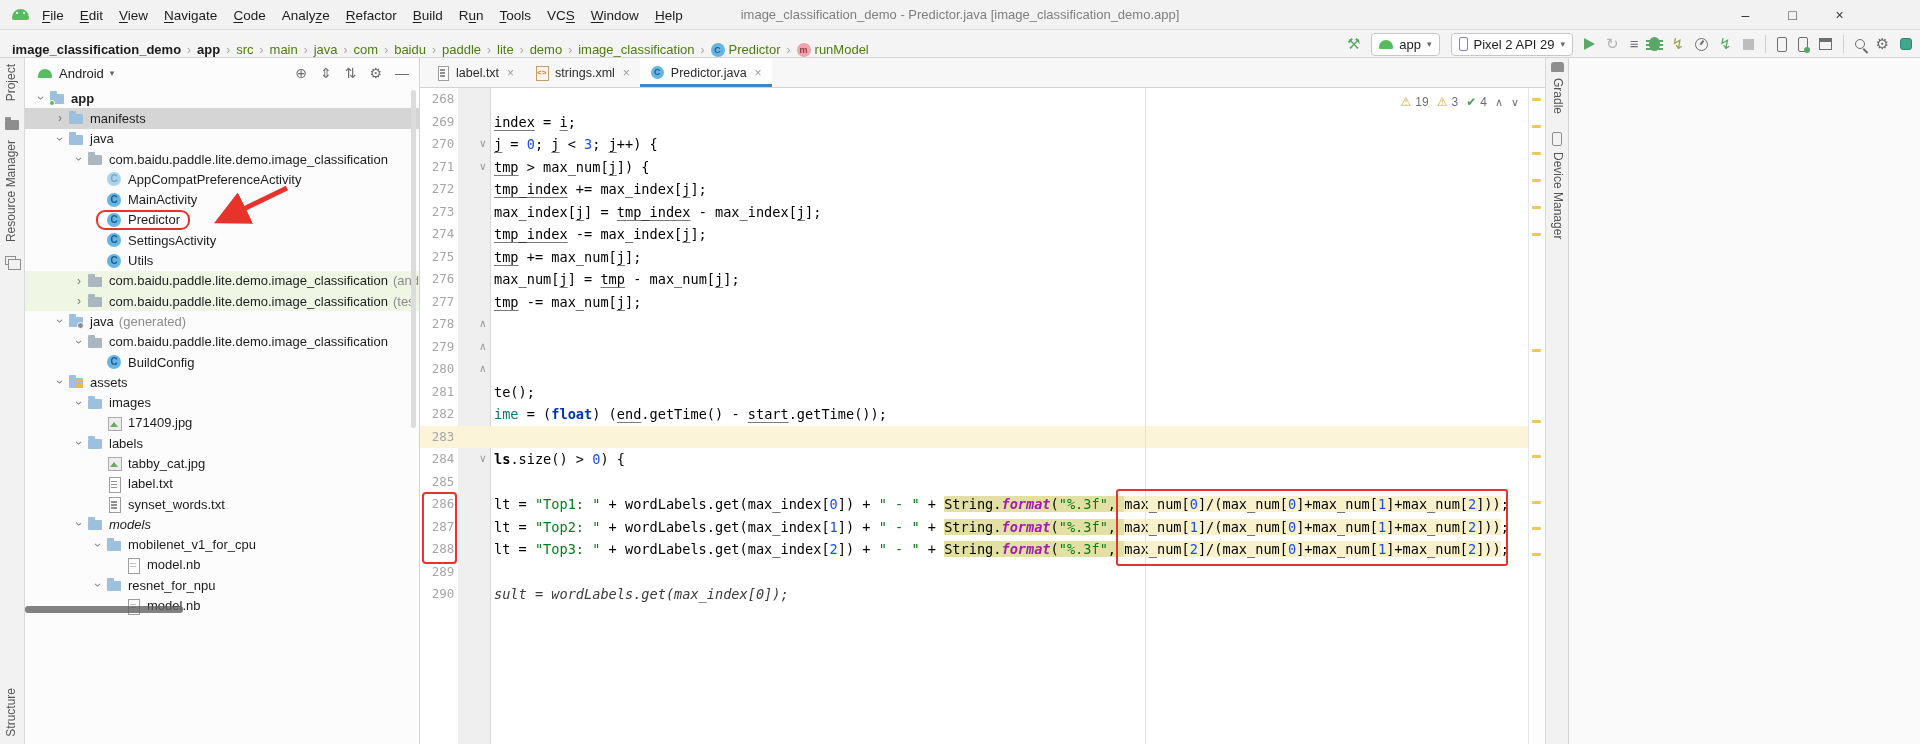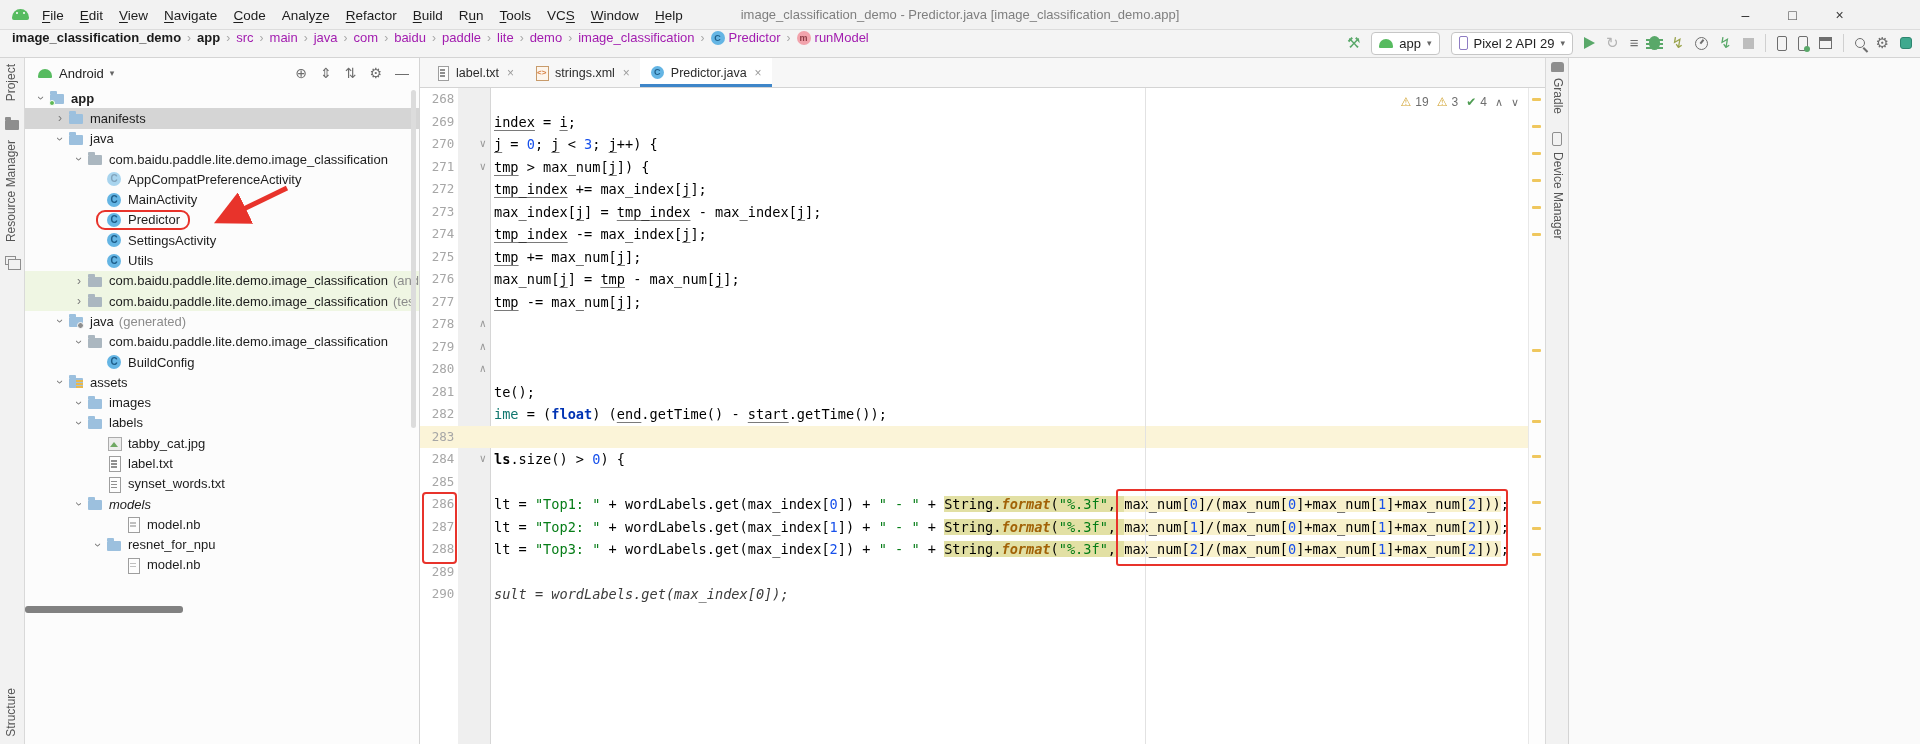--- a/index.html
+++ b/index.html
@@ -27,7 +27,7 @@
   
   .toolbar { position:absolute; left:0; top:30px; width:1920px; height:28px;
              background:#F4F4F4; border-bottom:1px solid #D4D4D4;
-             display:flex; align-items:flex-start; padding:0 8px 0 12px;gap:31px; }
+             display:flex; align-items:flex-end; padding:0 8px 0 12px;gap:31px; }
   .crumbs { display:flex; align-items:center; white-space:nowrap; }
   .crumb { font-size:13px; color:#a21caf; }
   .crumb.bold { font-weight:bold; color:#1A1A1A; }

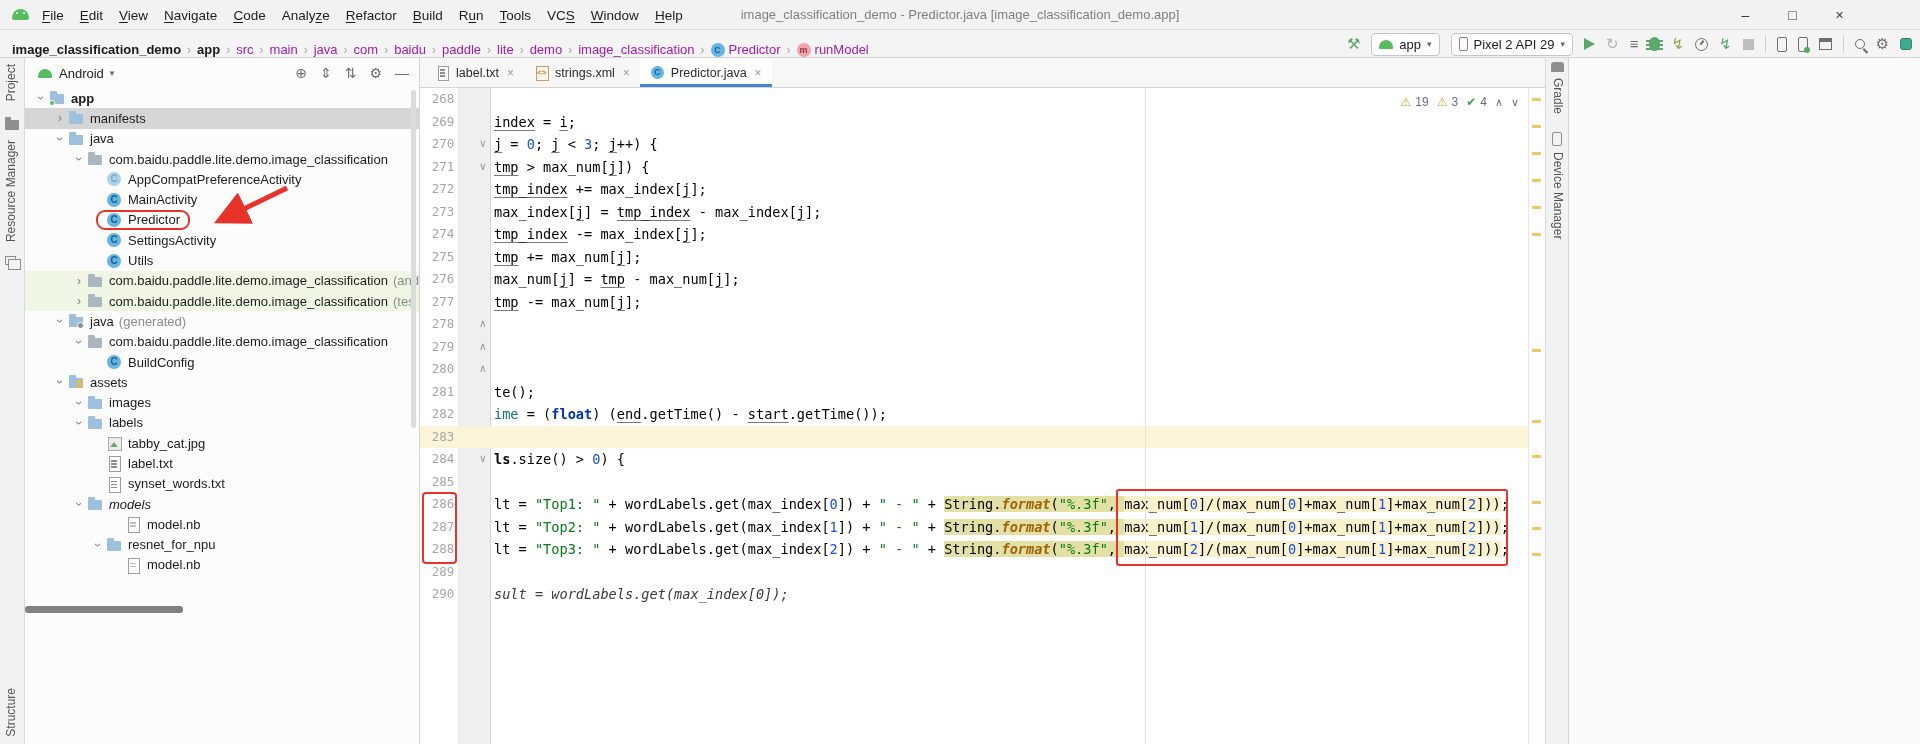--- a/index.html
+++ b/index.html
@@ -29,7 +29,7 @@
              background:#F4F4F4; border-bottom:1px solid #D4D4D4;
              display:flex; align-items:flex-end; padding:0 8px 0 12px;gap:31px; }
   .crumbs { display:flex; align-items:center; white-space:nowrap; }
-  .crumb { font-size:13px; color:#a21caf; }
+  .crumb { font-size:13px; color:#4d7c0f; }
   .crumb.bold { font-weight:bold; color:#1A1A1A; }
   .crumb-sep { color:#A8A8A8; font-size:12px; padding:0 6px; }
   .crumb-ic { display:inline-flex; width:14px; height:14px; border-radius:50%;

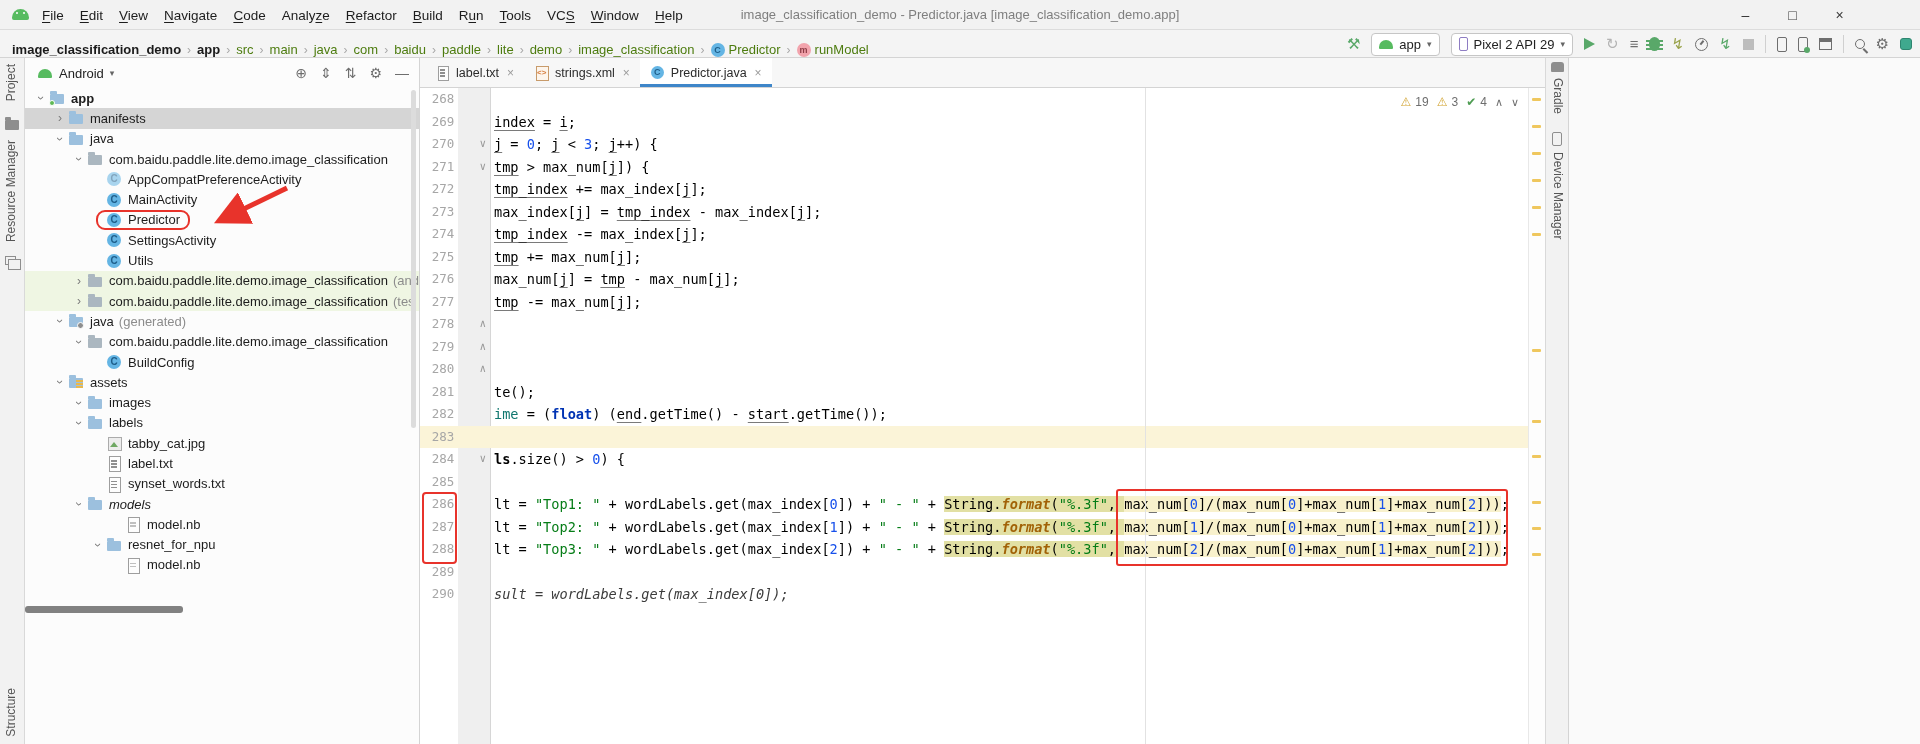--- a/index.html
+++ b/index.html
@@ -441,6 +441,13 @@
             <span class="lbl">images</span>
           </span>
         </div>
+        <div class="trow" style="padding-left: 65px;">
+          <span class="chev"> </span>
+          <span class="tinner">
+            <span class="tic tic-image"></span>
+            <span class="lbl">171409.jpg</span>
+          </span>
+        </div>
         <div class="trow" style="padding-left: 46px;">
           <span class="chev open">›</span>
           <span class="tinner">

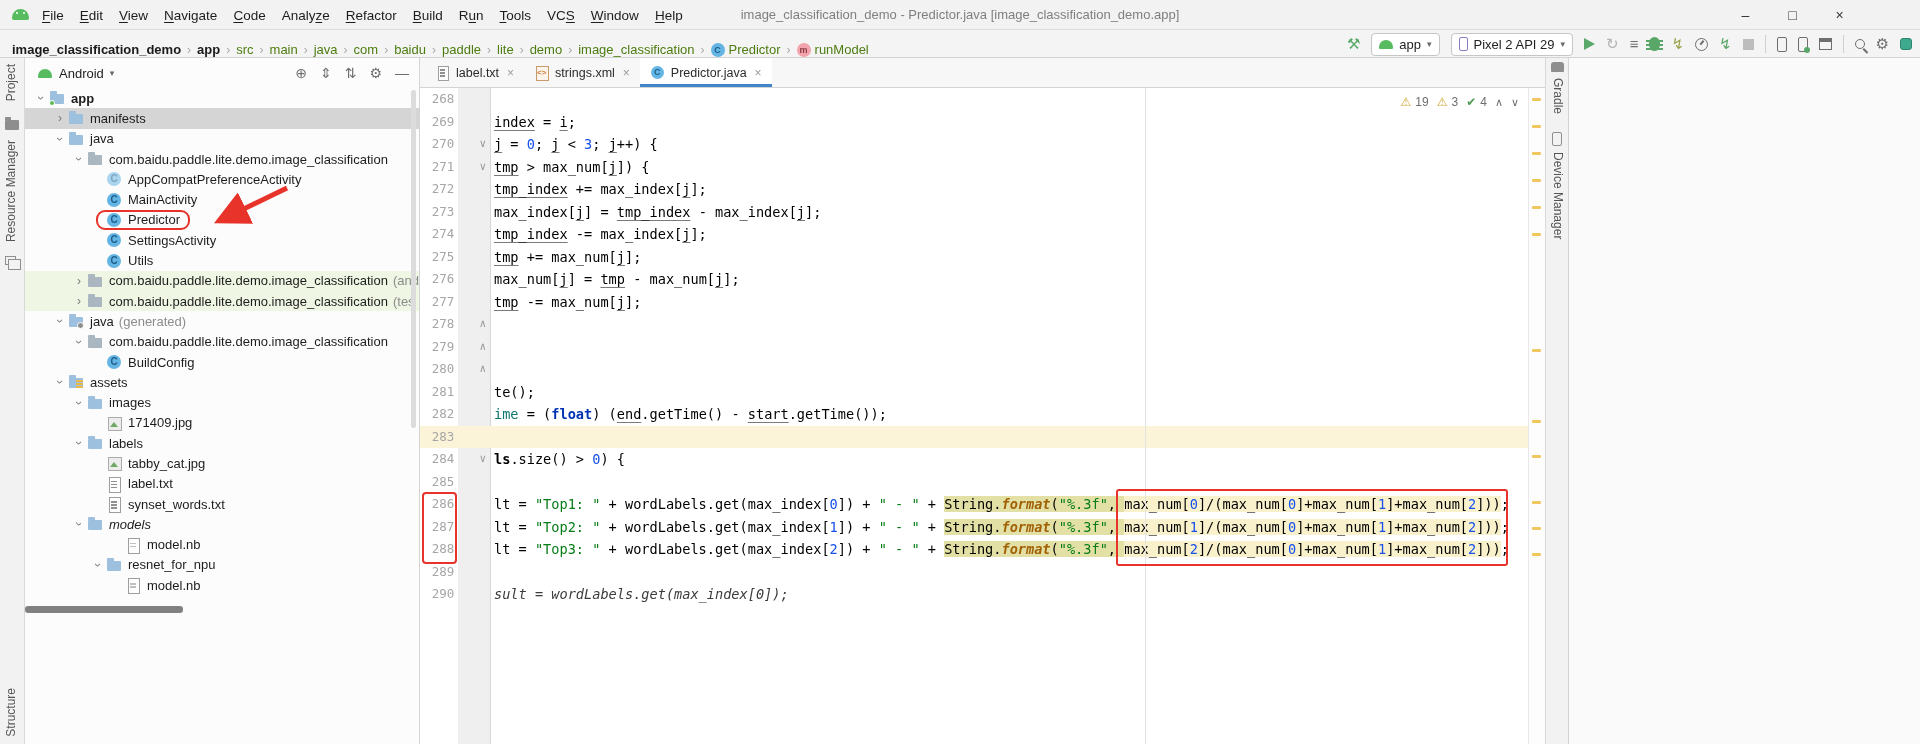--- a/index.html
+++ b/index.html
@@ -177,7 +177,7 @@
   .cline .tn { color:#1750EB; }
   .cline .ts { color:#067D17; }
   .cline .tf { color:#0f766e; }
-  .cline .tm { font-style:italic; font-weight:bold; color:#a16207; }
+  .cline .tm { font-style:italic; font-weight:bold; color:#a21caf; }
   .cline .tb { font-weight:bold; }
   .cline .ti { font-style:italic; color:#3C3C3C; }
   .cline .h1 { background:#E2E0A4; }

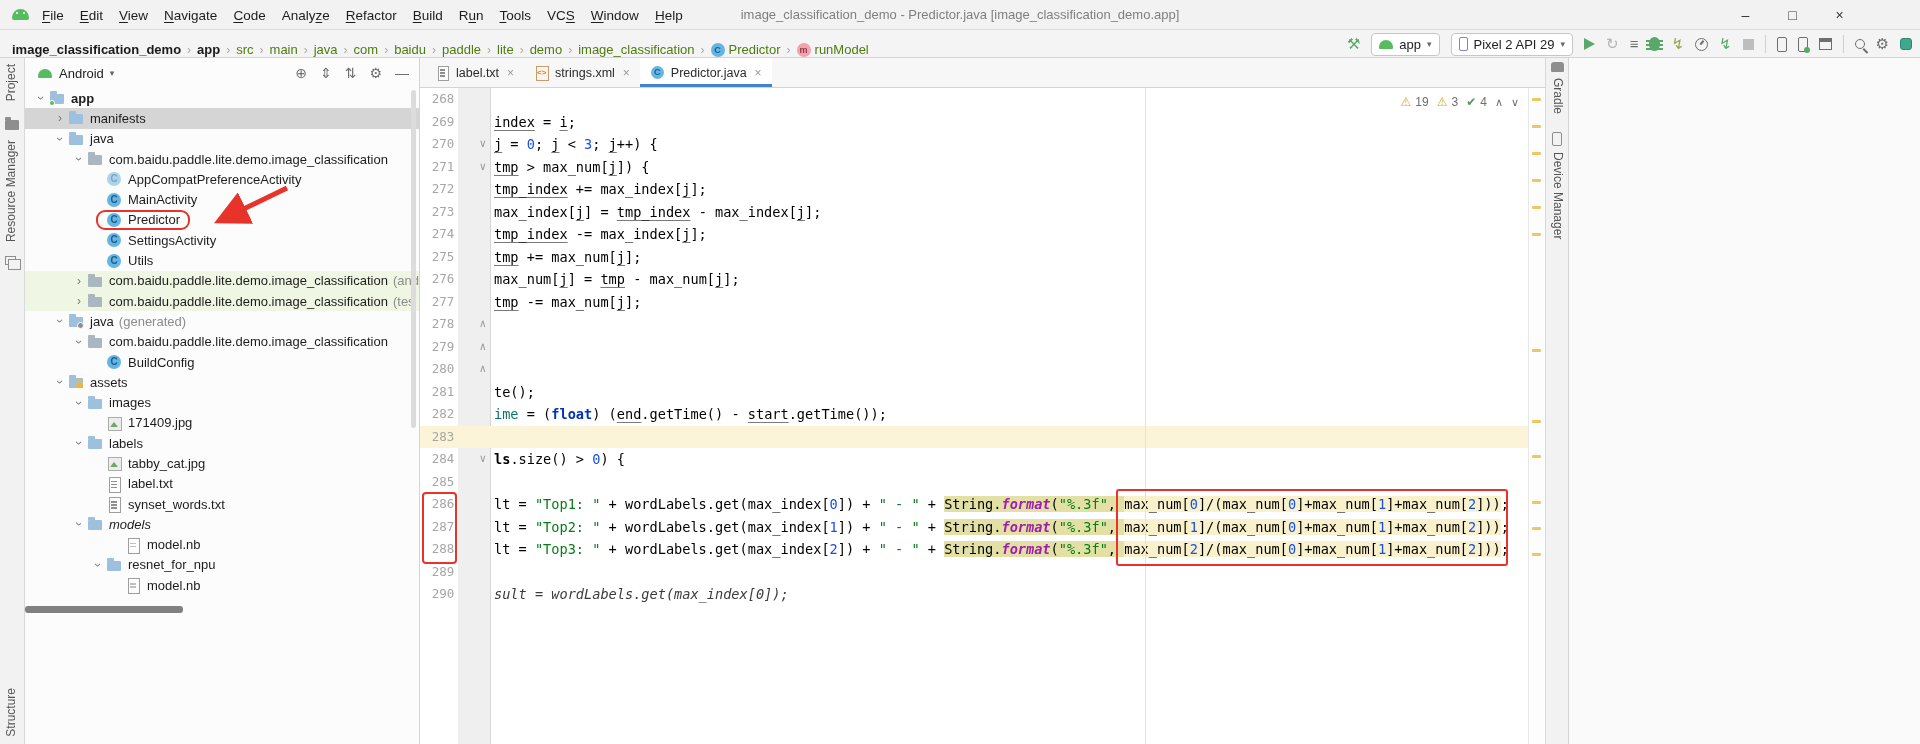--- a/index.html
+++ b/index.html
@@ -483,6 +483,13 @@
             <span class="lbl">models</span>
           </span>
         </div>
+        <div class="trow" style="padding-left: 65px;">
+          <span class="chev open">›</span>
+          <span class="tinner">
+            <span class="tic tic-folder"></span>
+            <span class="lbl">mobilenet_v1_for_cpu</span>
+          </span>
+        </div>
         <div class="trow" style="padding-left: 84px;">
           <span class="chev"> </span>
           <span class="tinner">

